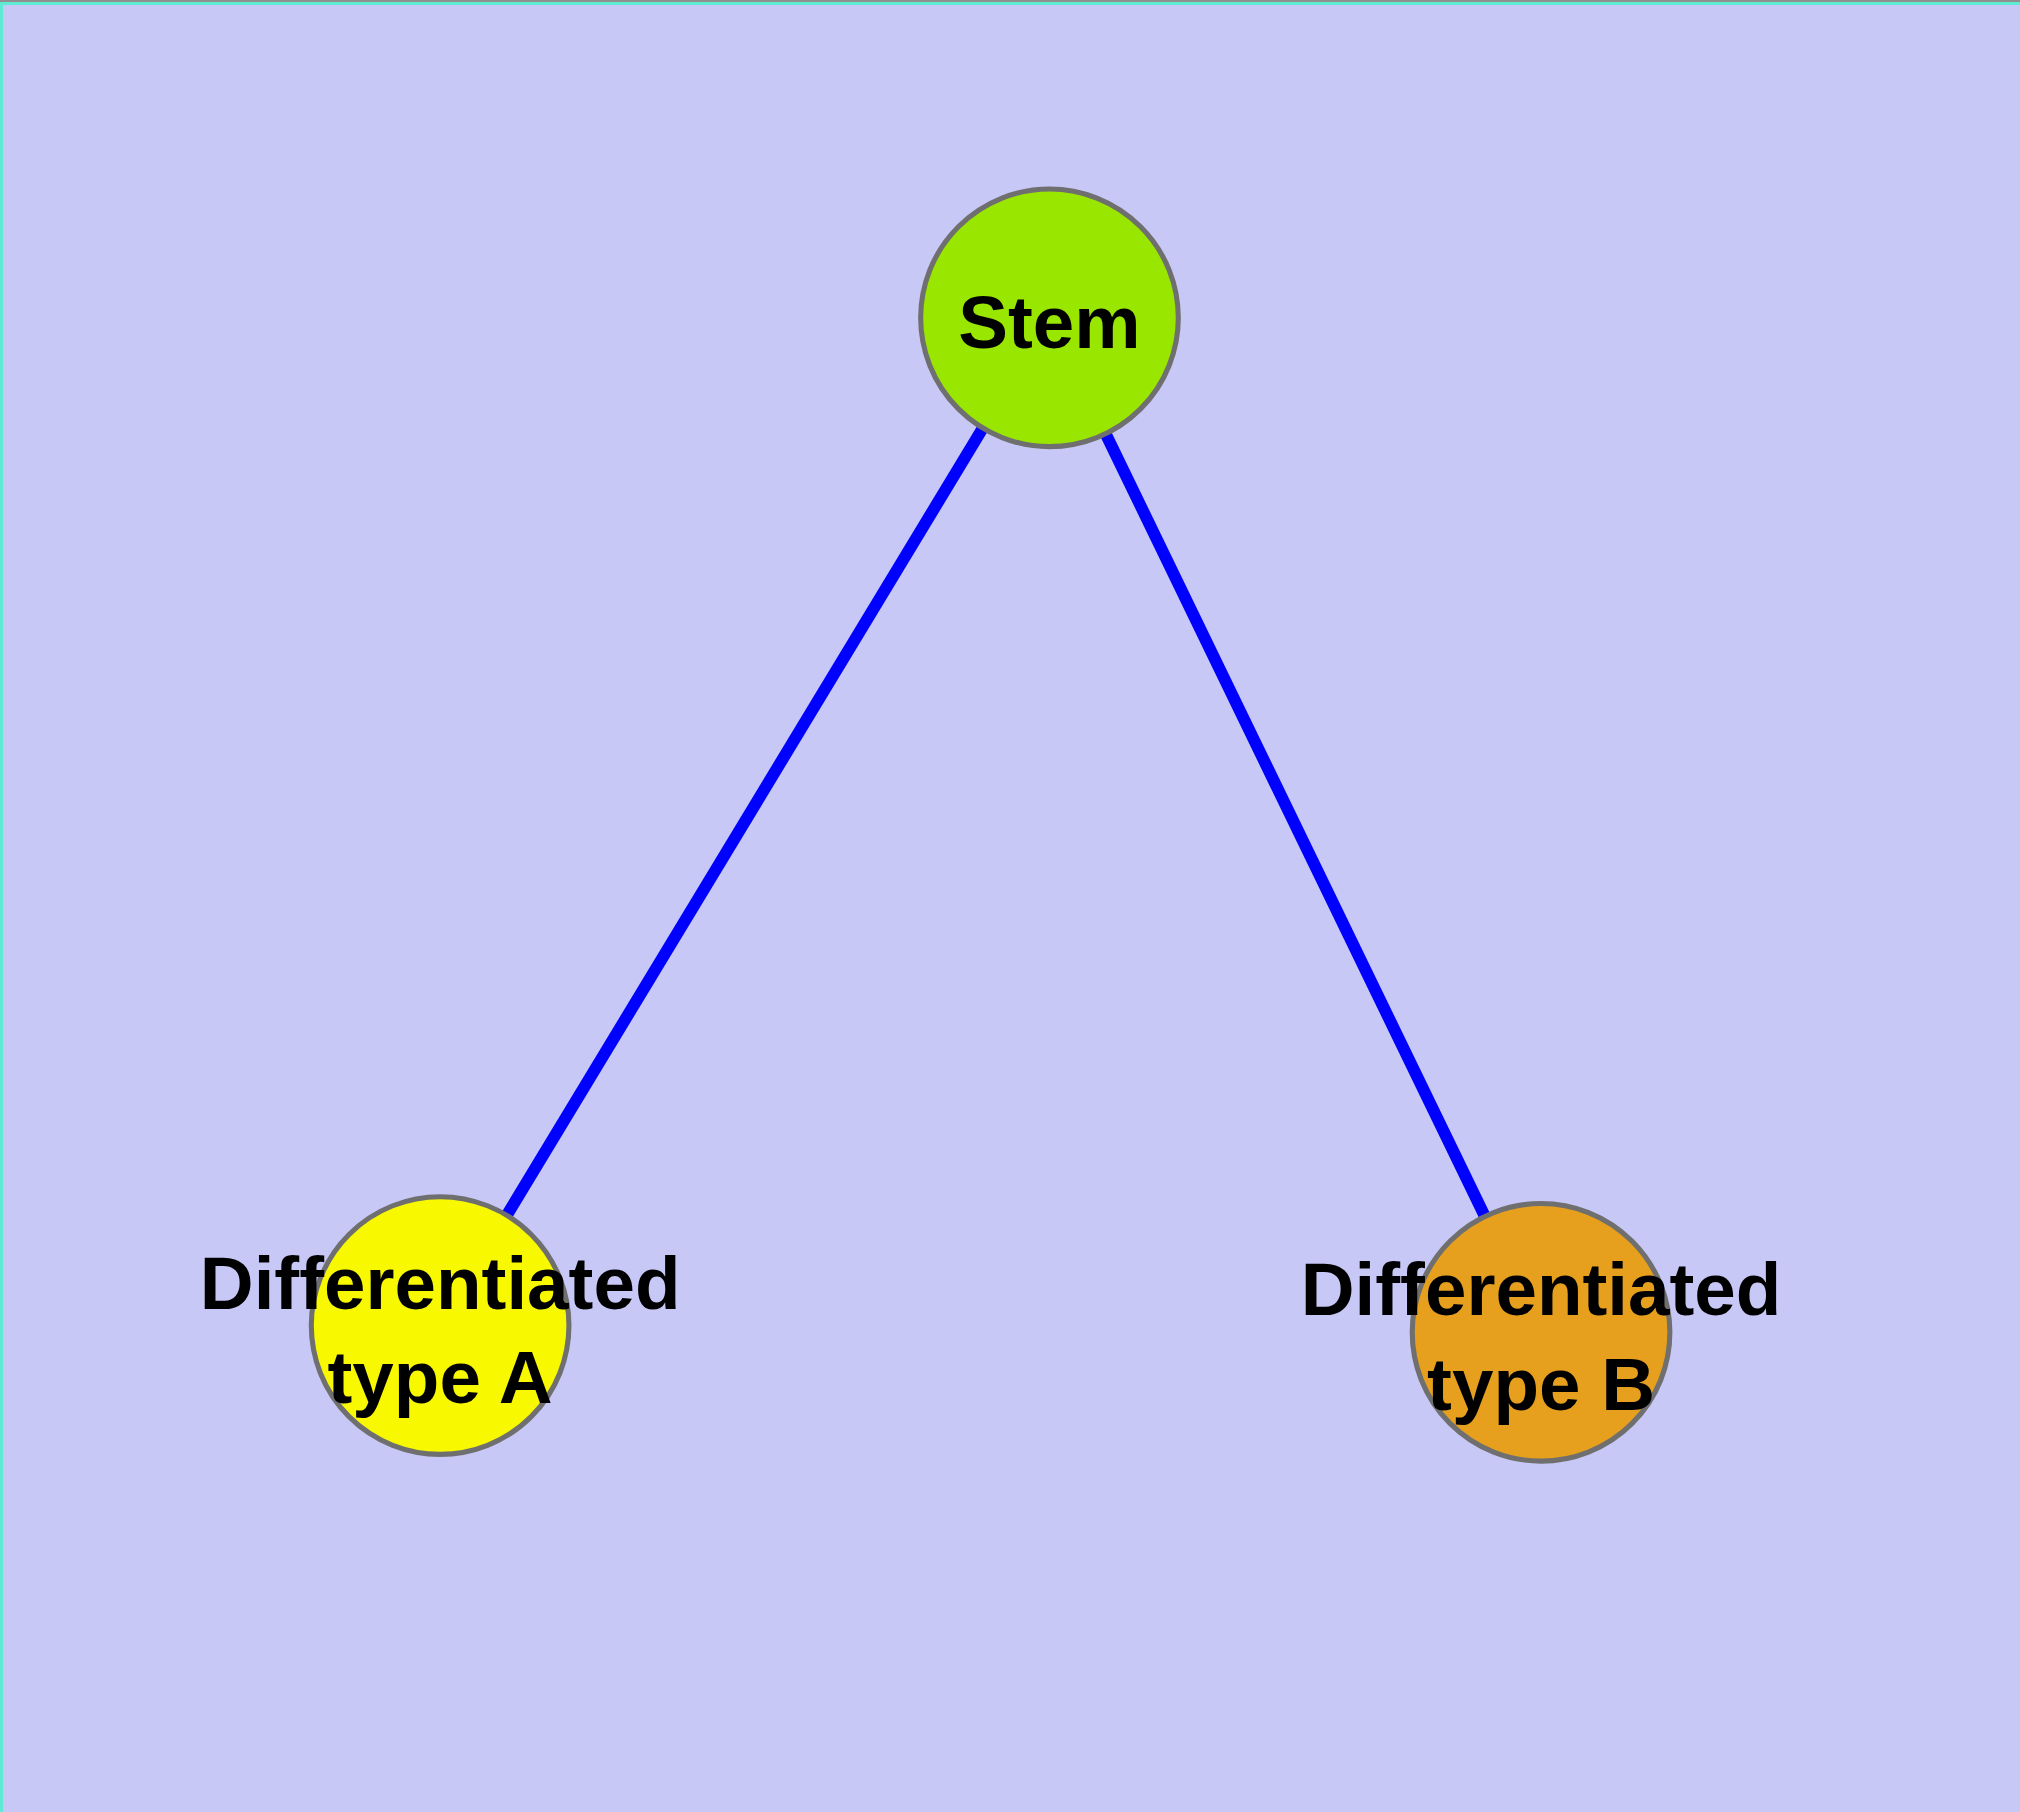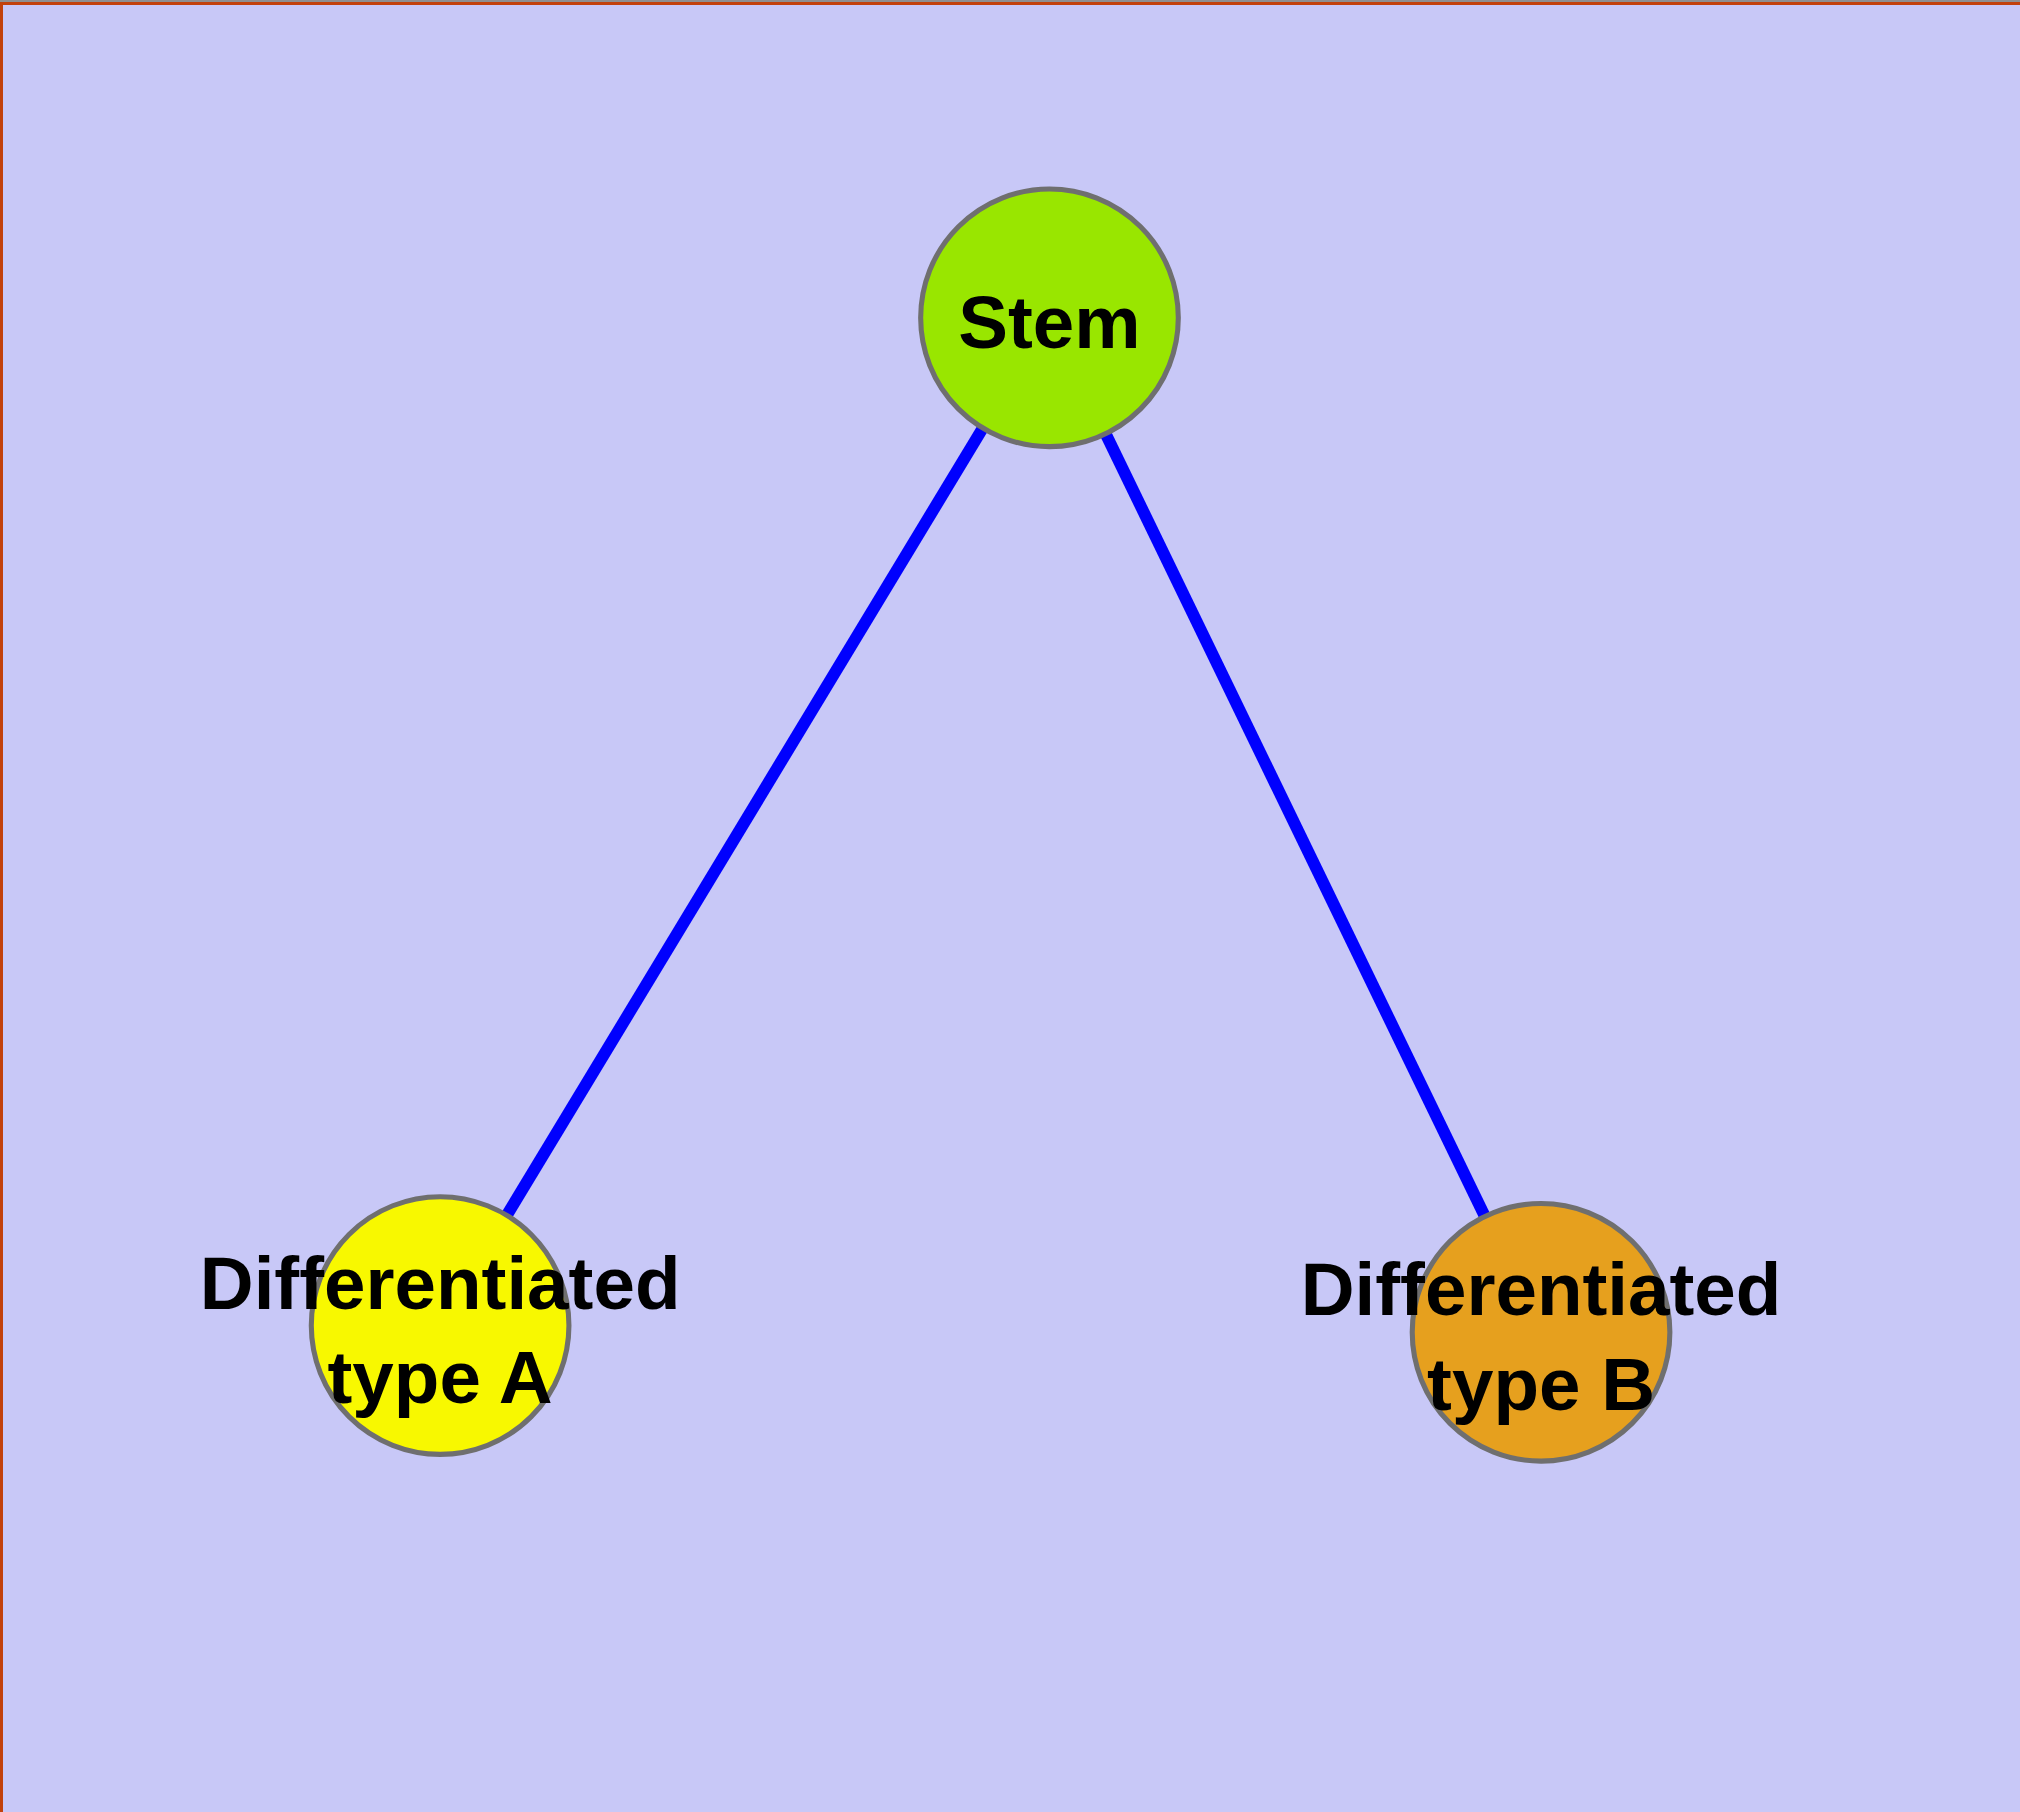--- a/index.html
+++ b/index.html
@@ -15,7 +15,7 @@
     position: relative;
     width: 2021px;
     height: 1812px;
-    background: #c2410c;
+    background: #5eead4;
   }
   .top-edge-line {
     position: absolute;

